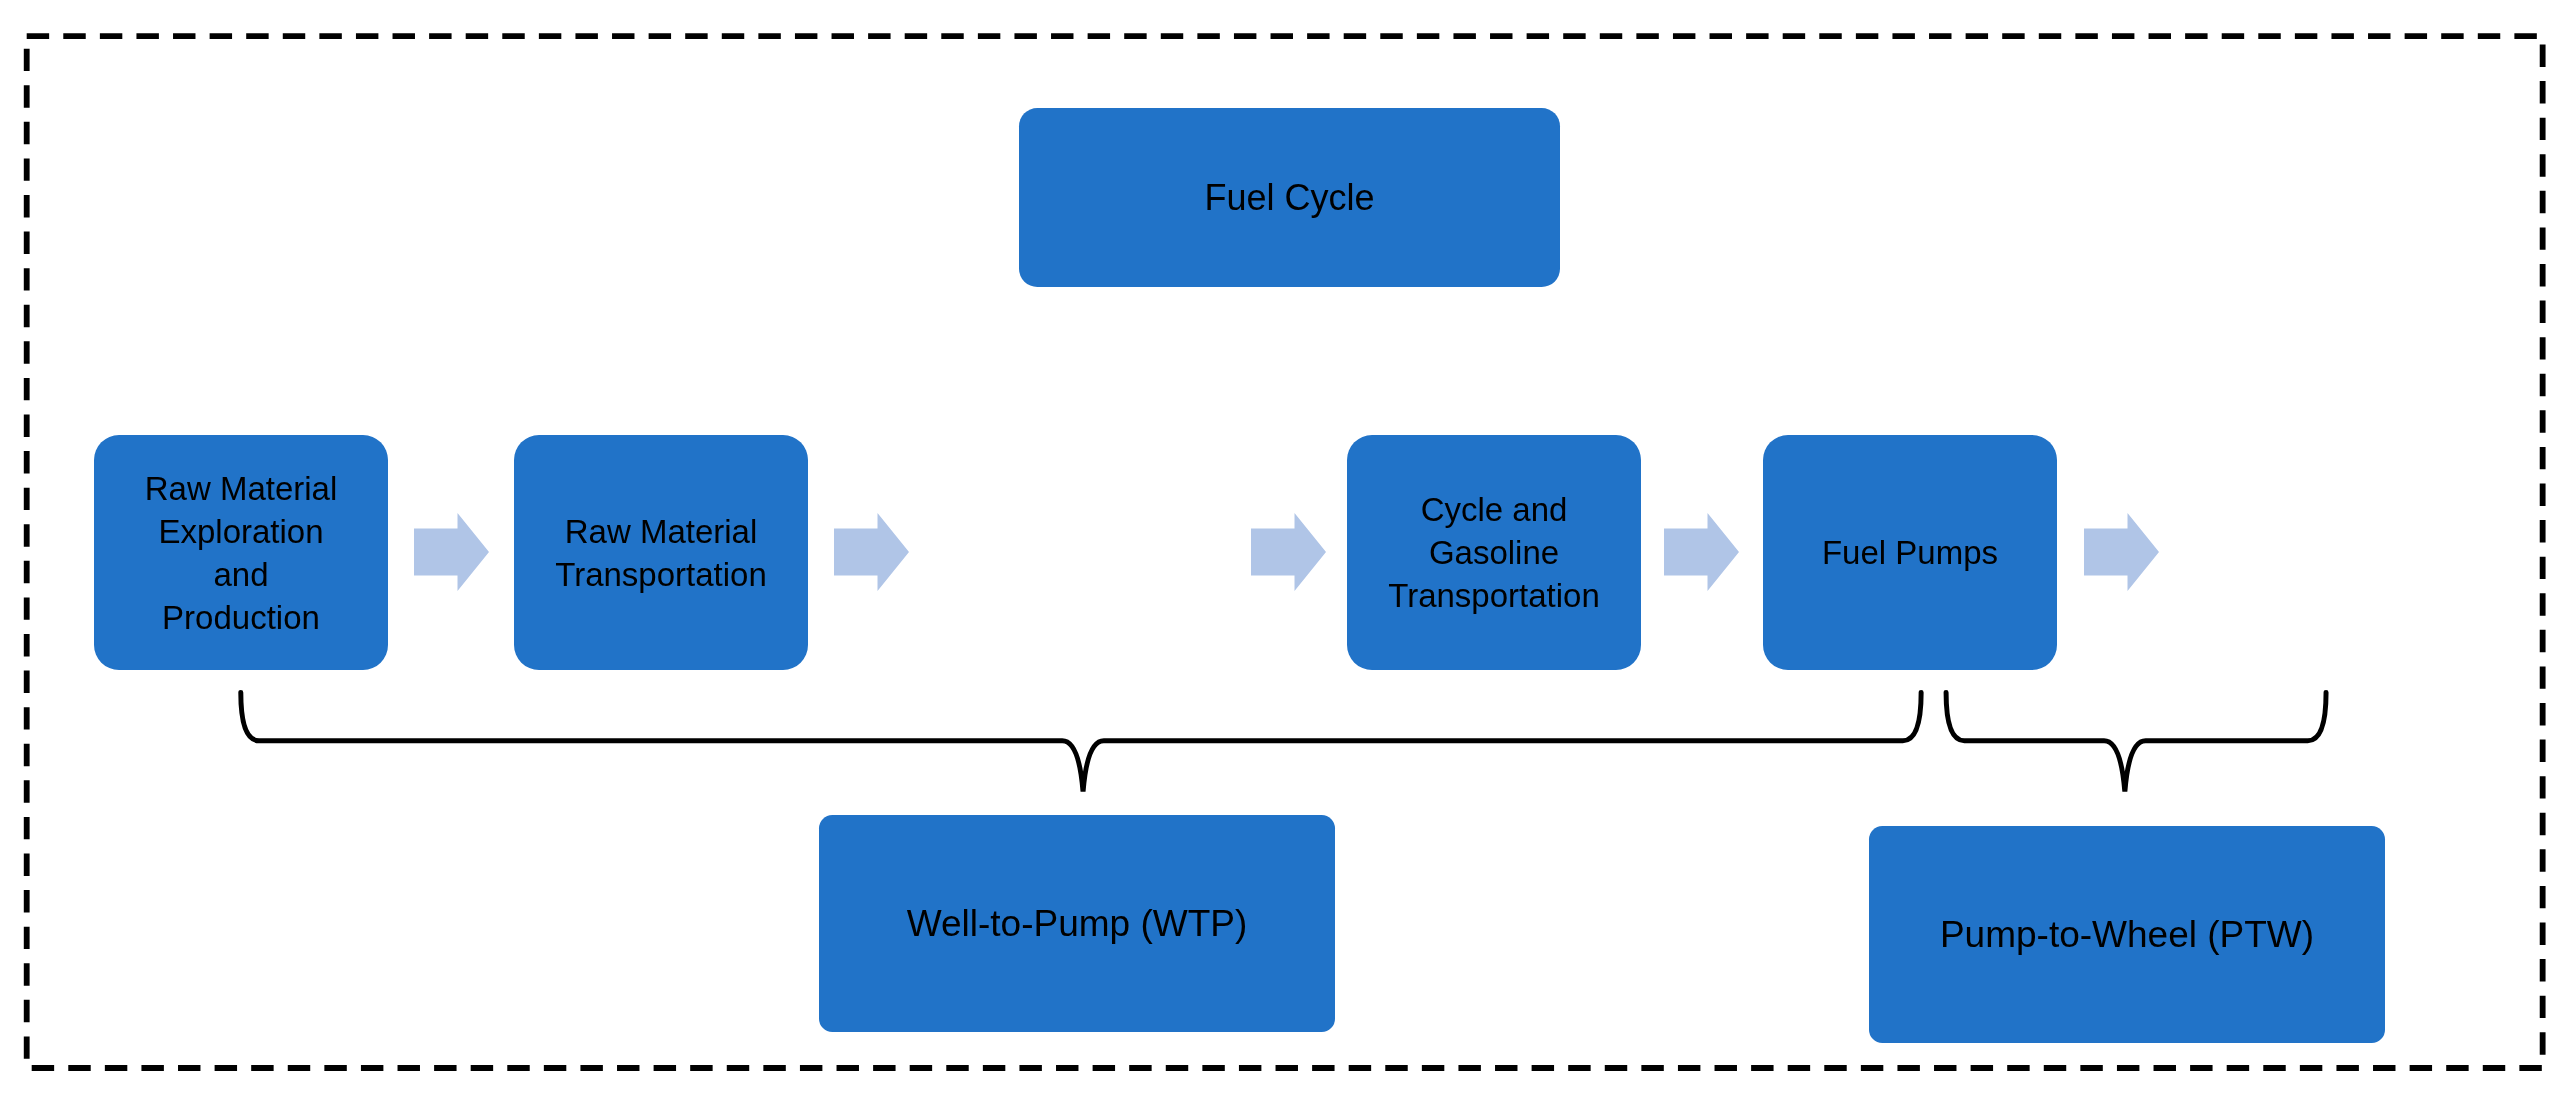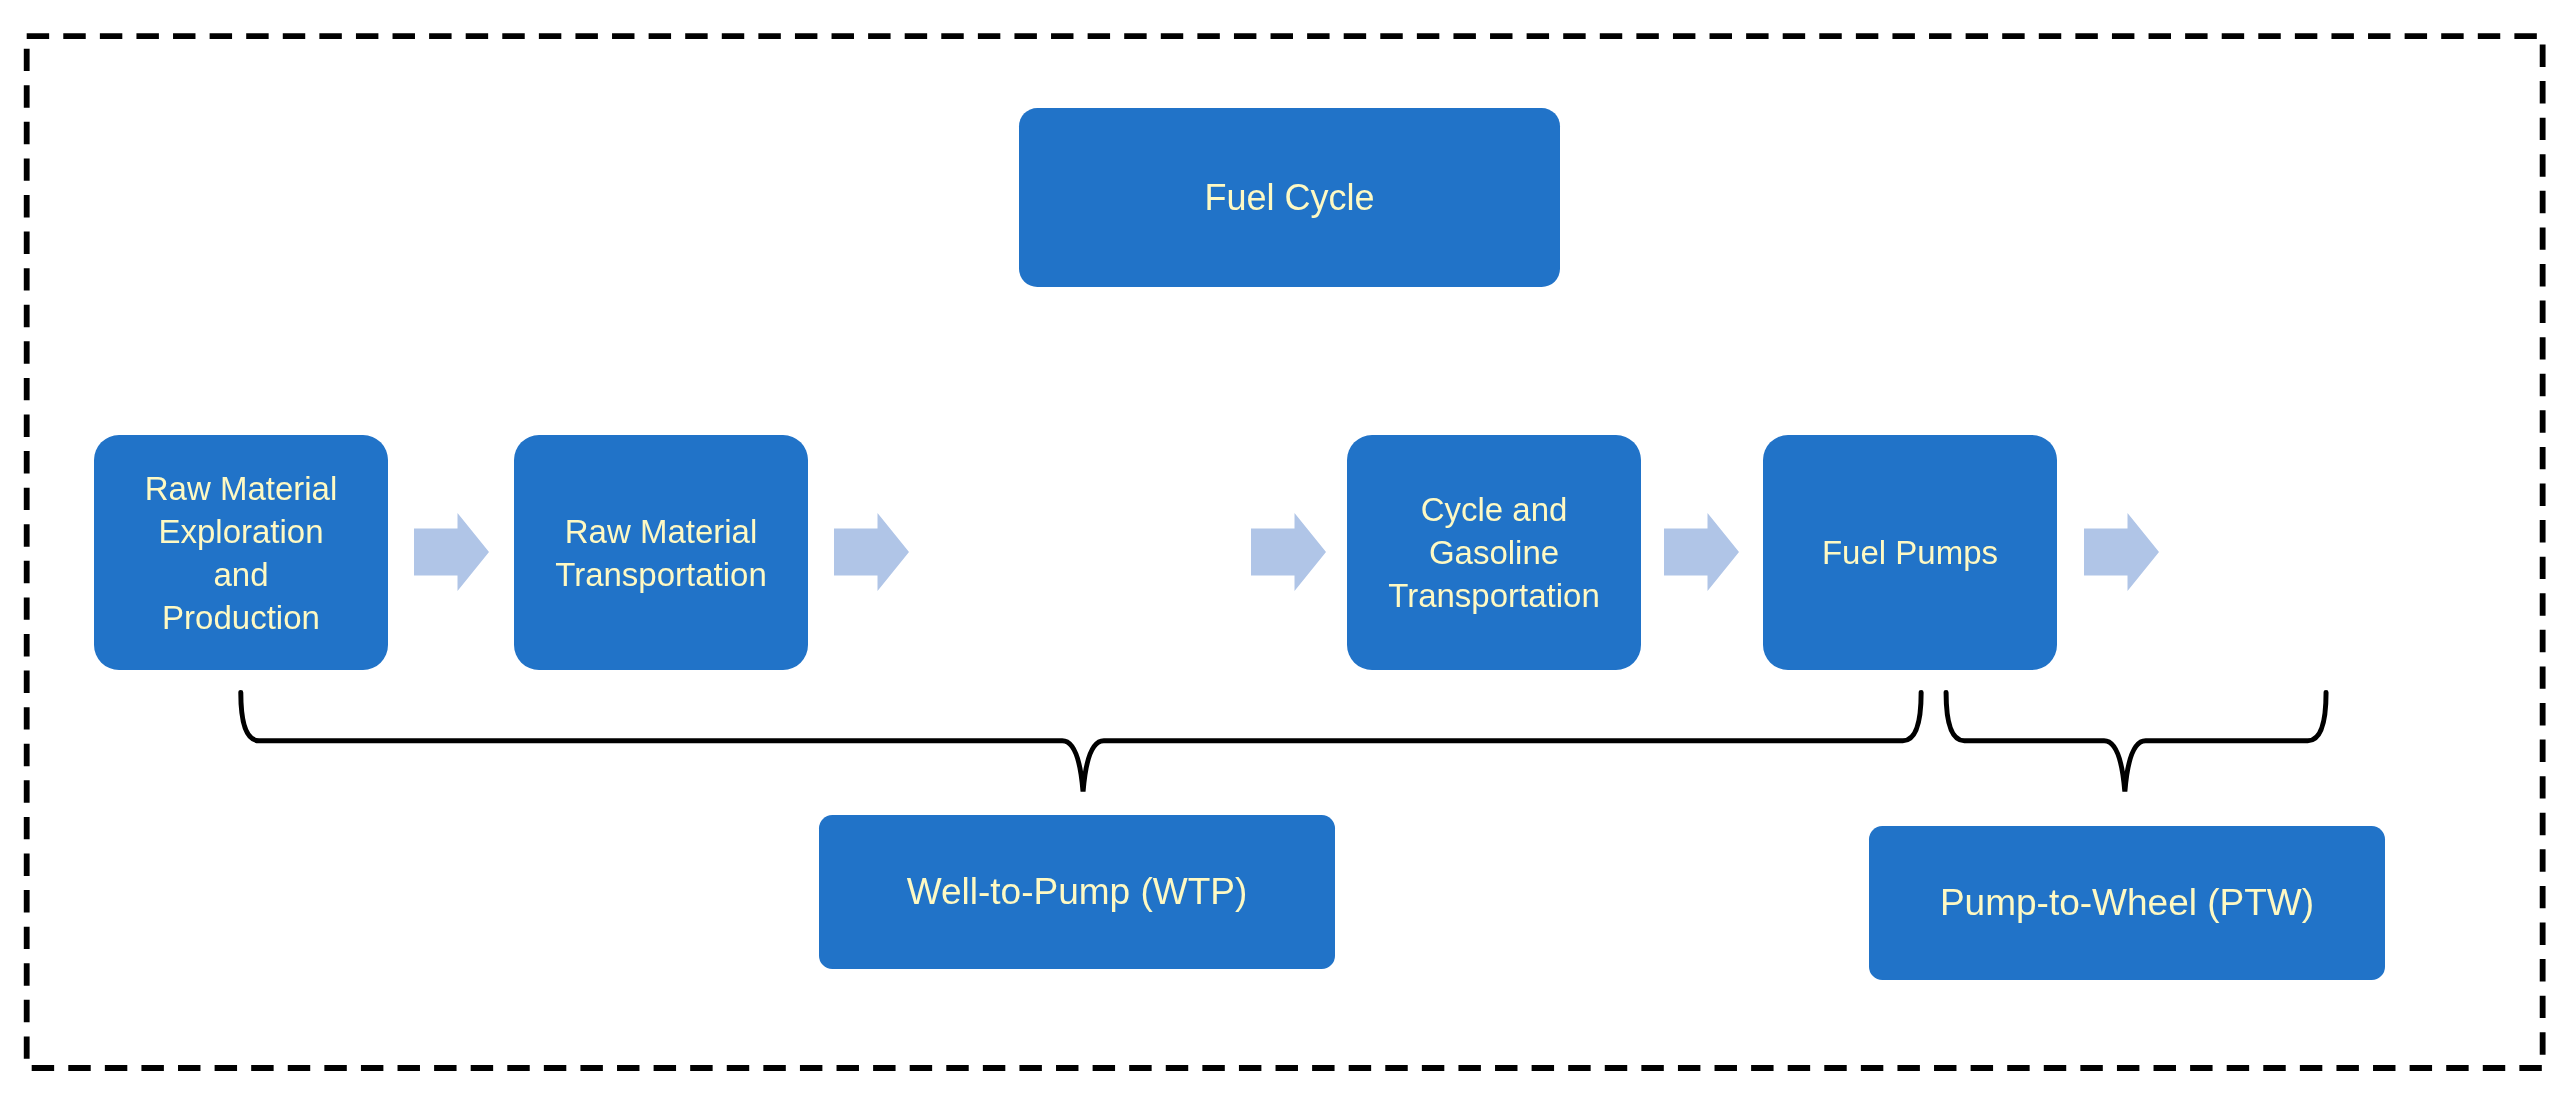--- a/index.html
+++ b/index.html
@@ -26,7 +26,7 @@
   .box {
     position: absolute;
     background: #2173c8;
-    color: #fef9c3;
+    color: #000000;
     display: flex;
     align-items: center;
     justify-content: center;

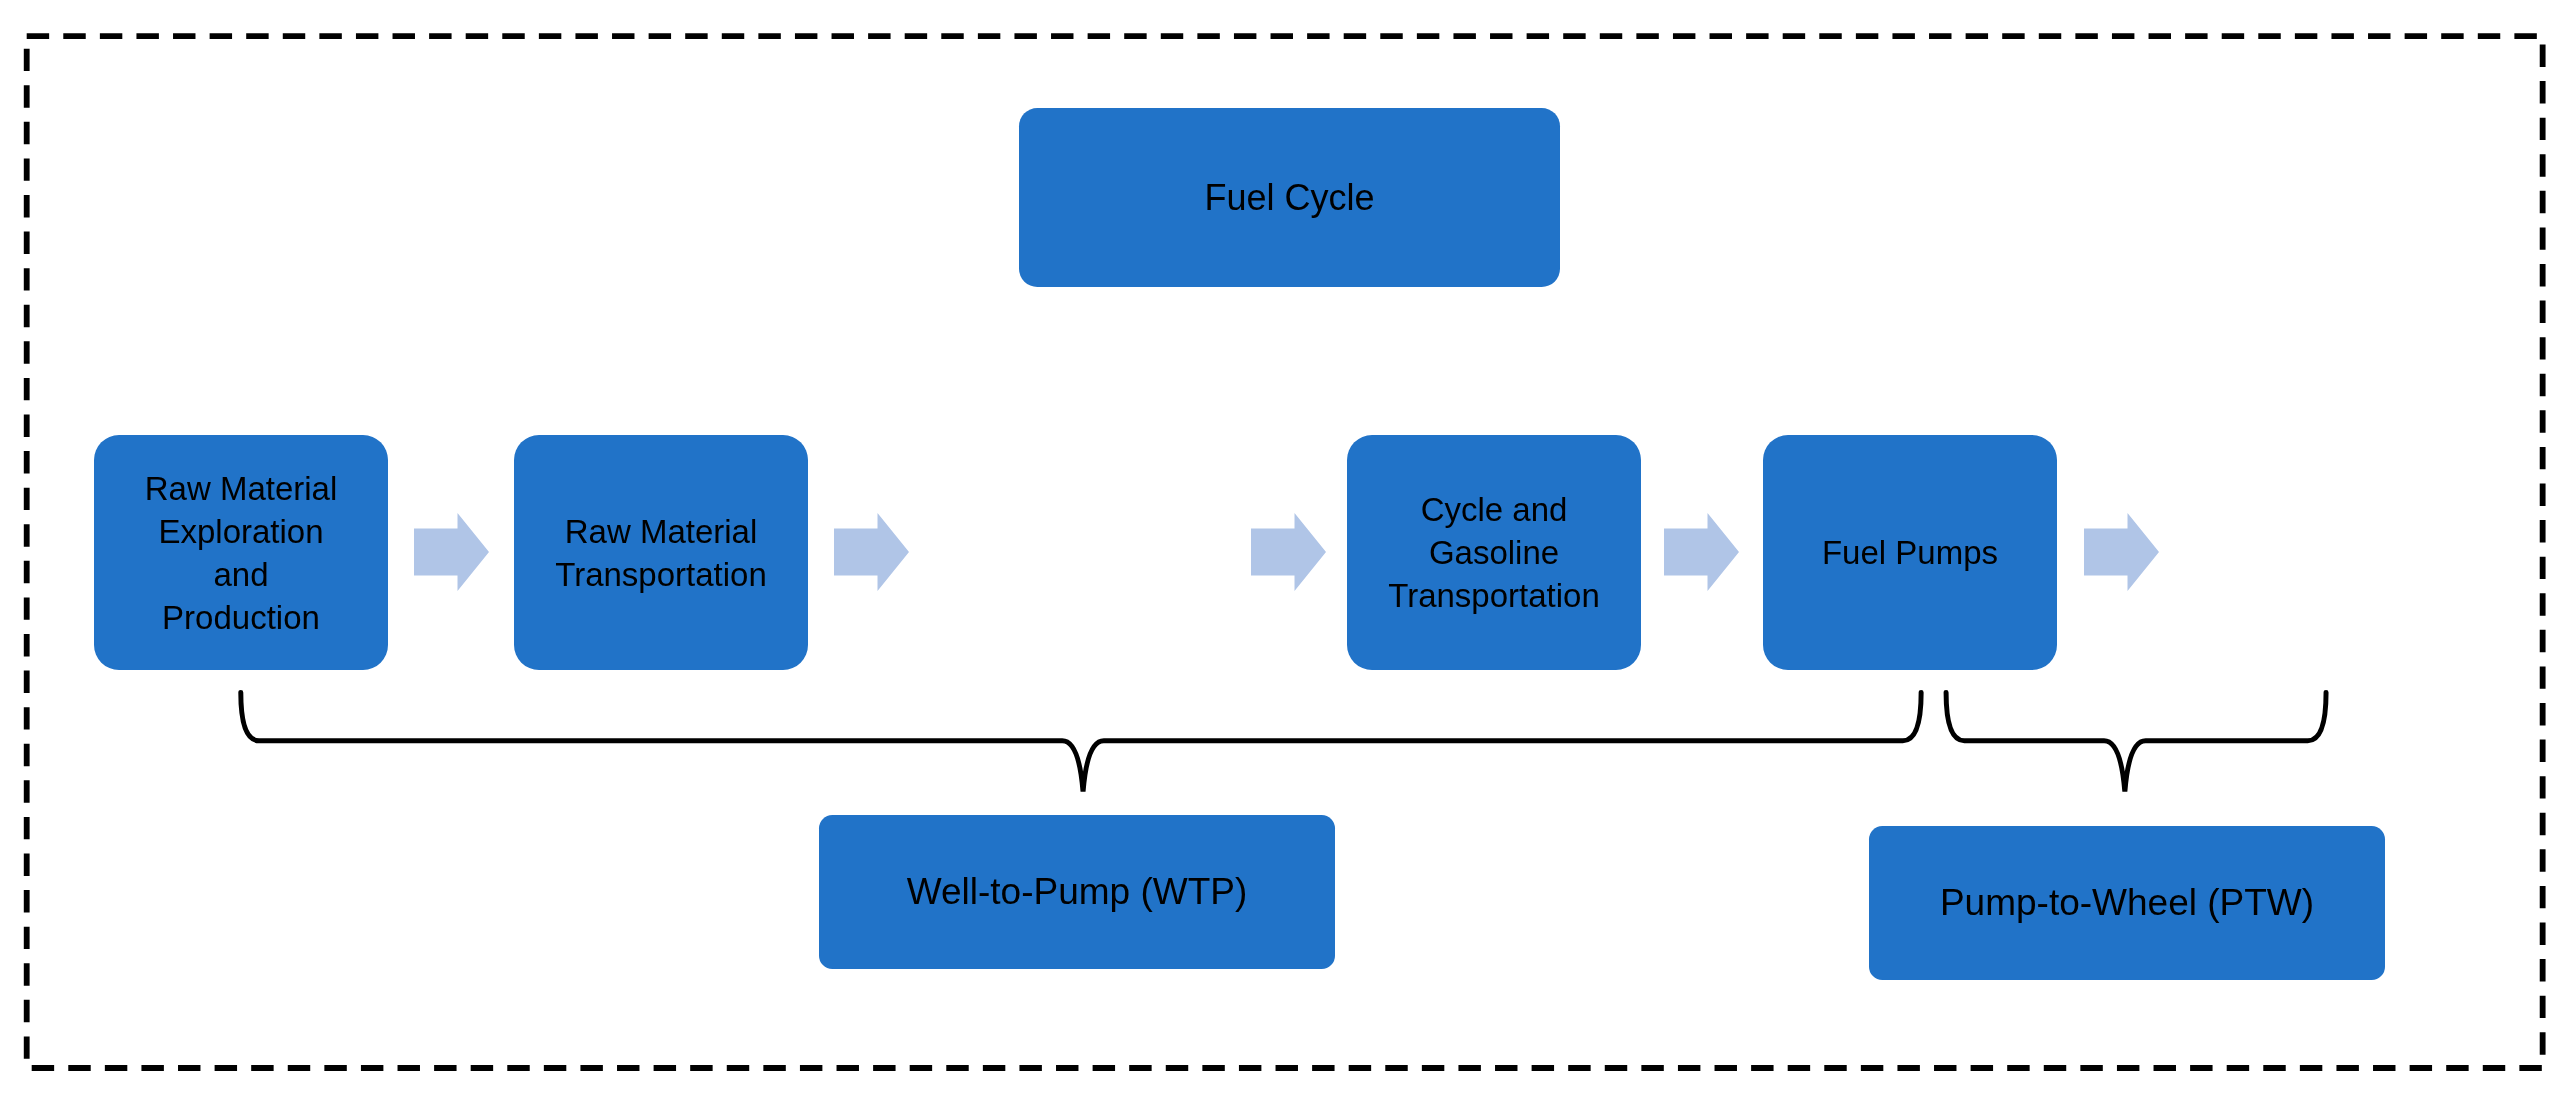--- a/index.html
+++ b/index.html
@@ -58,7 +58,7 @@
   
   .group-box {
     width: 516px;
-    height: 154px;
+    height: 217px;
     border-radius: 13.3px;
     font-size: 37px;
   }

